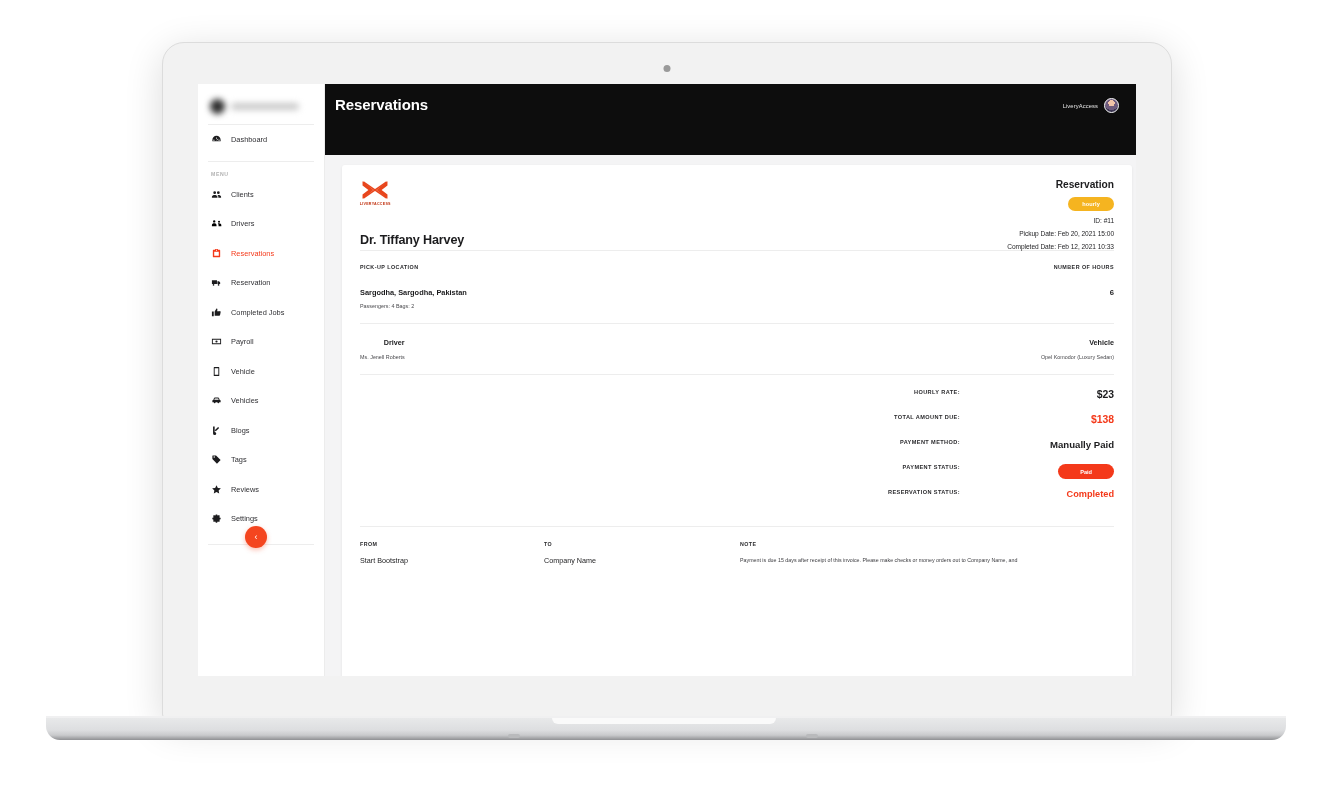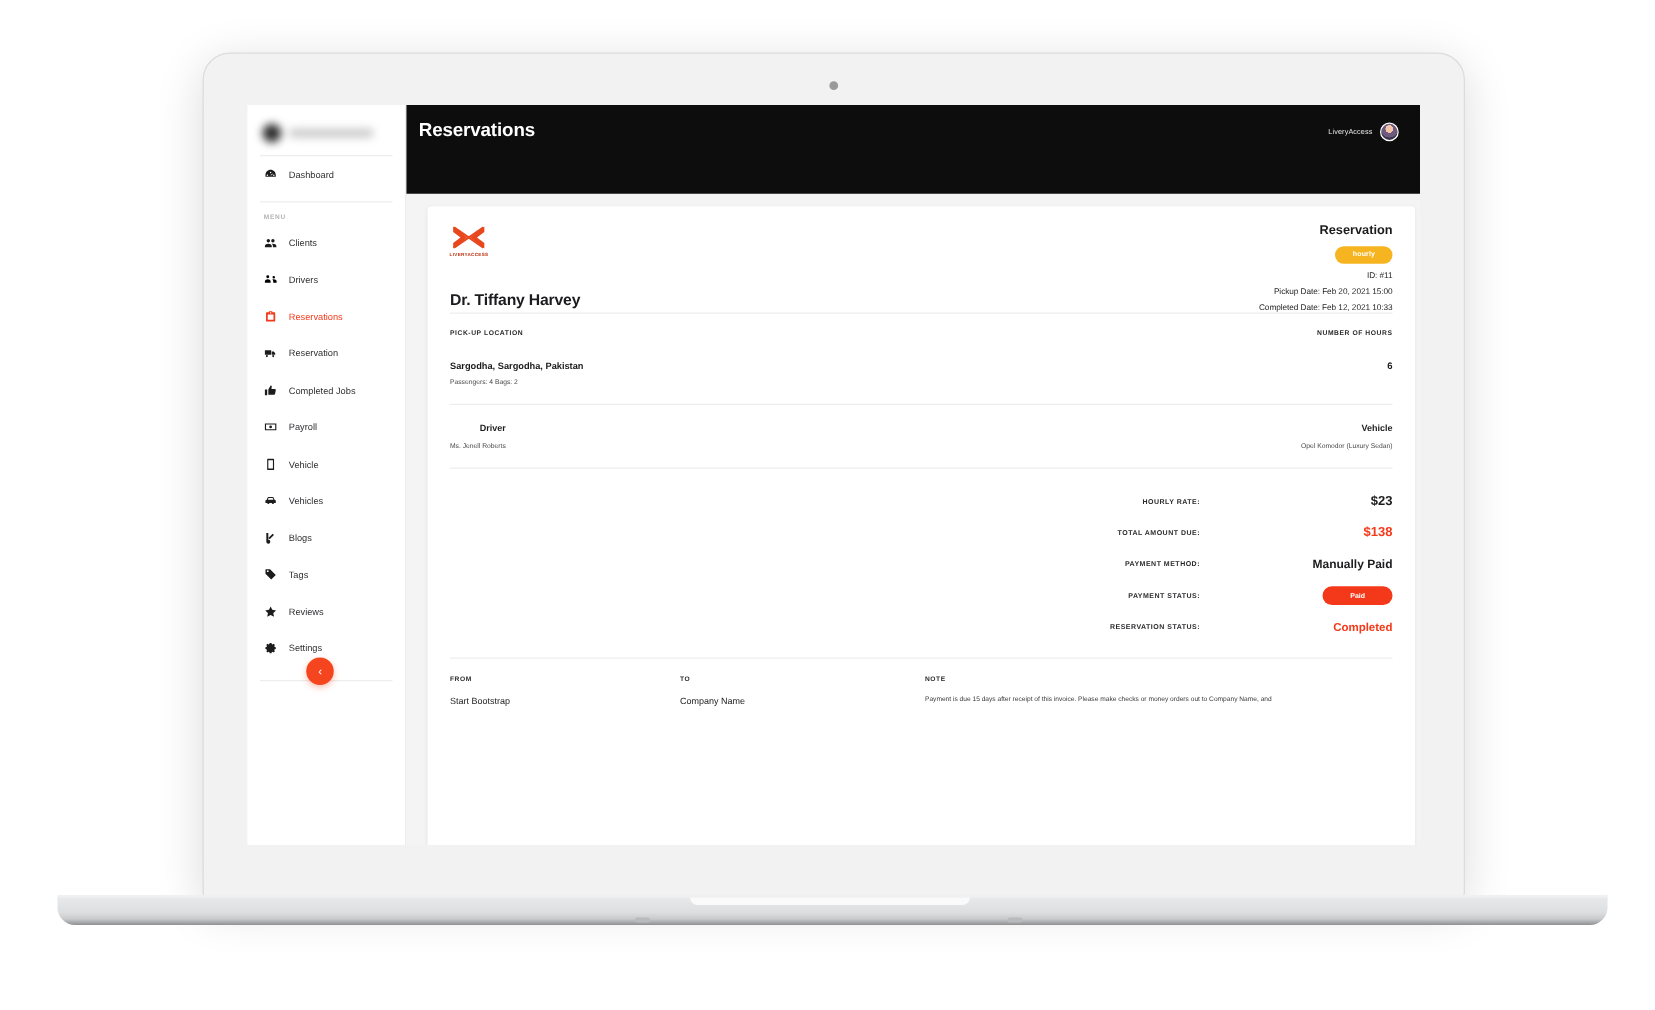--- a/index.html
+++ b/index.html
@@ -355,7 +355,7 @@
   }
   .total-row {
     display: flex;
-    align-items: center;
+    align-items: flex-start;
     justify-content: flex-end;
     gap: 0;
     height: 25px;

